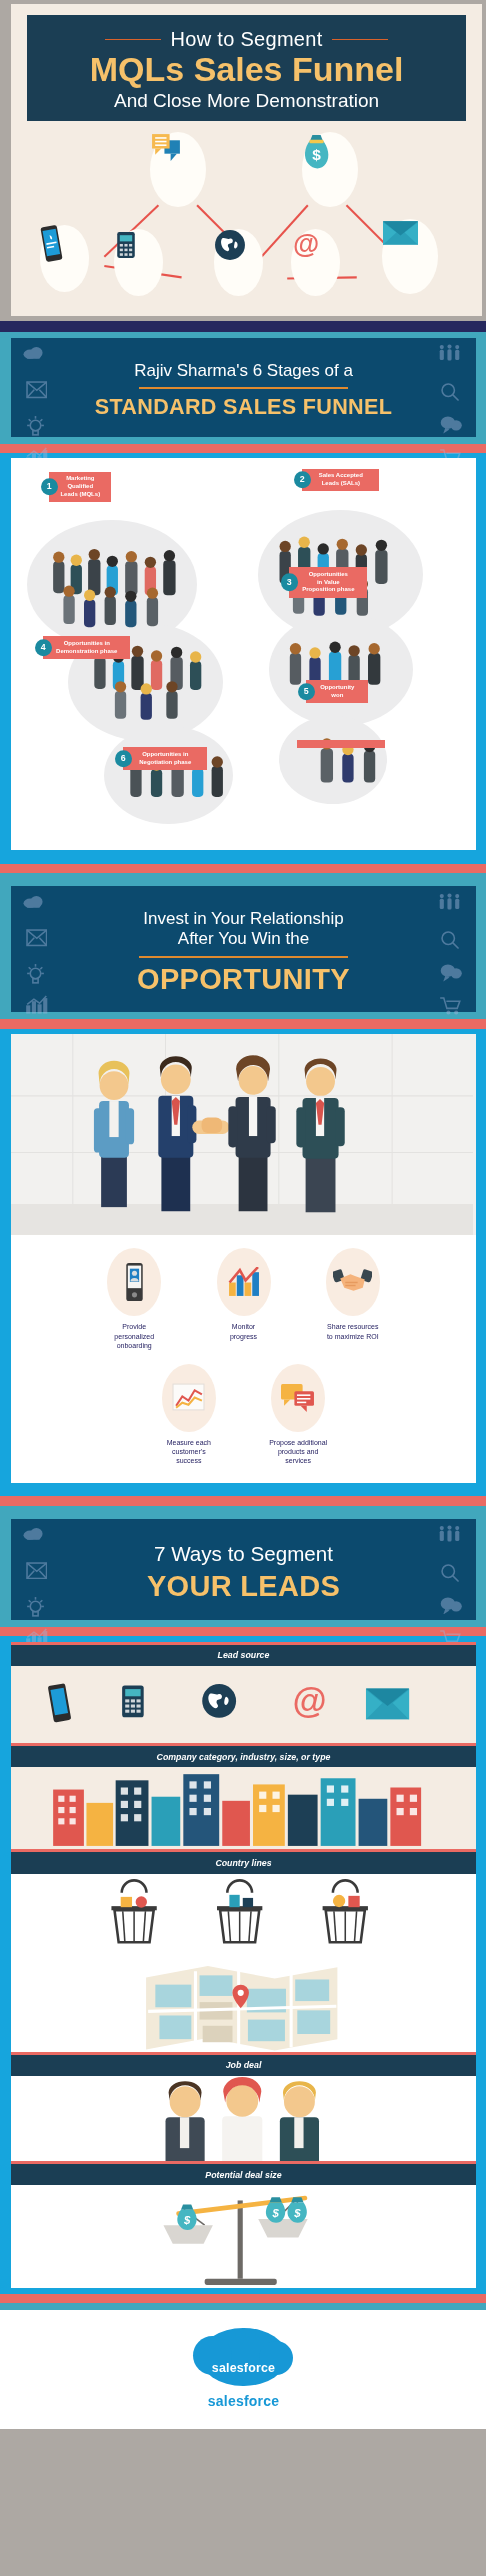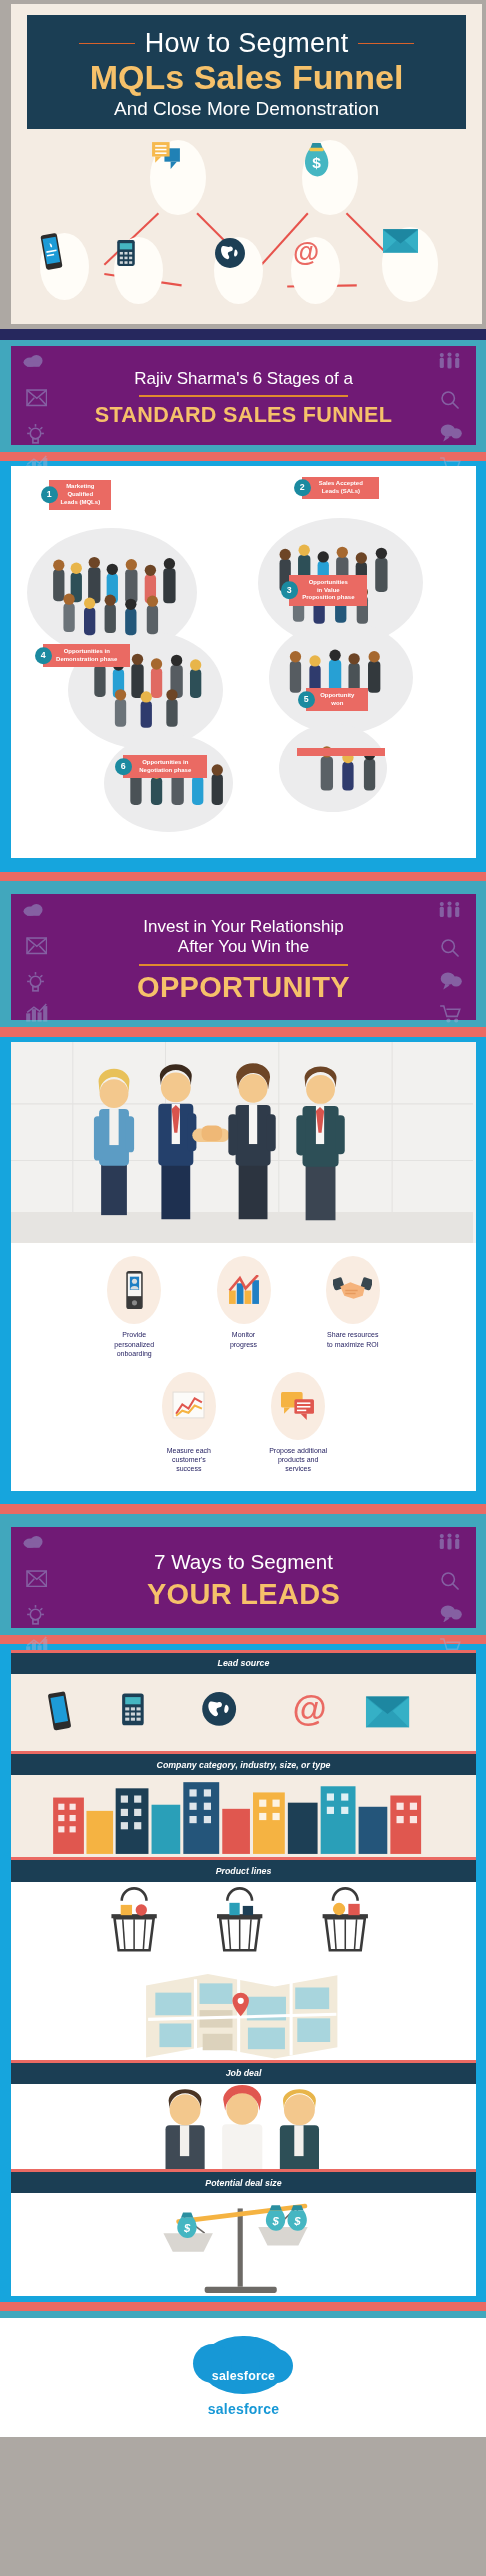--- a/index.html
+++ b/index.html
@@ -17,7 +17,7 @@
     background:#1b3e54; padding:12.4px 10.3px 9.3px 10.3px; text-align:center;
   }
   .hero-line1 {
-    color:#ffffff; font-size:27px; letter-spacing:0.3px;
+    color:#ffffff; font-size:20px; letter-spacing:0.3px;
     font-family:"Liberation Sans Narrow","Liberation Sans",sans-serif;
     display:flex; align-items:center; justify-content:center; gap:9.3px;
     font-weight:400;

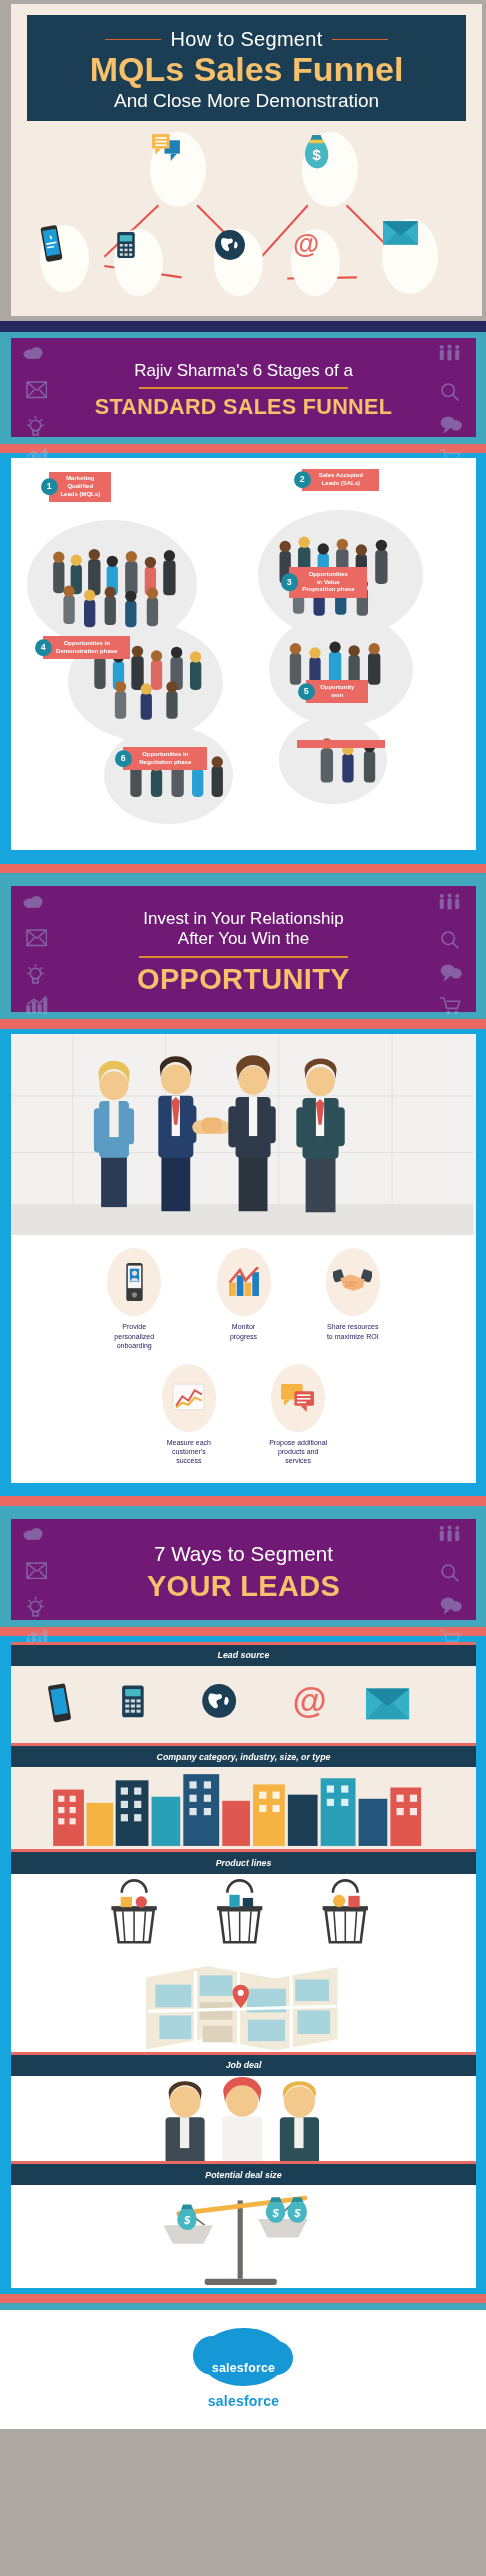--- a/index.html
+++ b/index.html
@@ -51,7 +51,7 @@
 
   
   .bluehead {
-    background:#701a75; padding:9.3px 7.2px 11.3px 7.2px; position:relative;
+    background:#0c4a6e; padding:9.3px 7.2px 11.3px 7.2px; position:relative;
     margin:0 11.3px;
   }
   .bluehead-body { text-align:center; padding:13.4px 57px 5.2px 57px; }

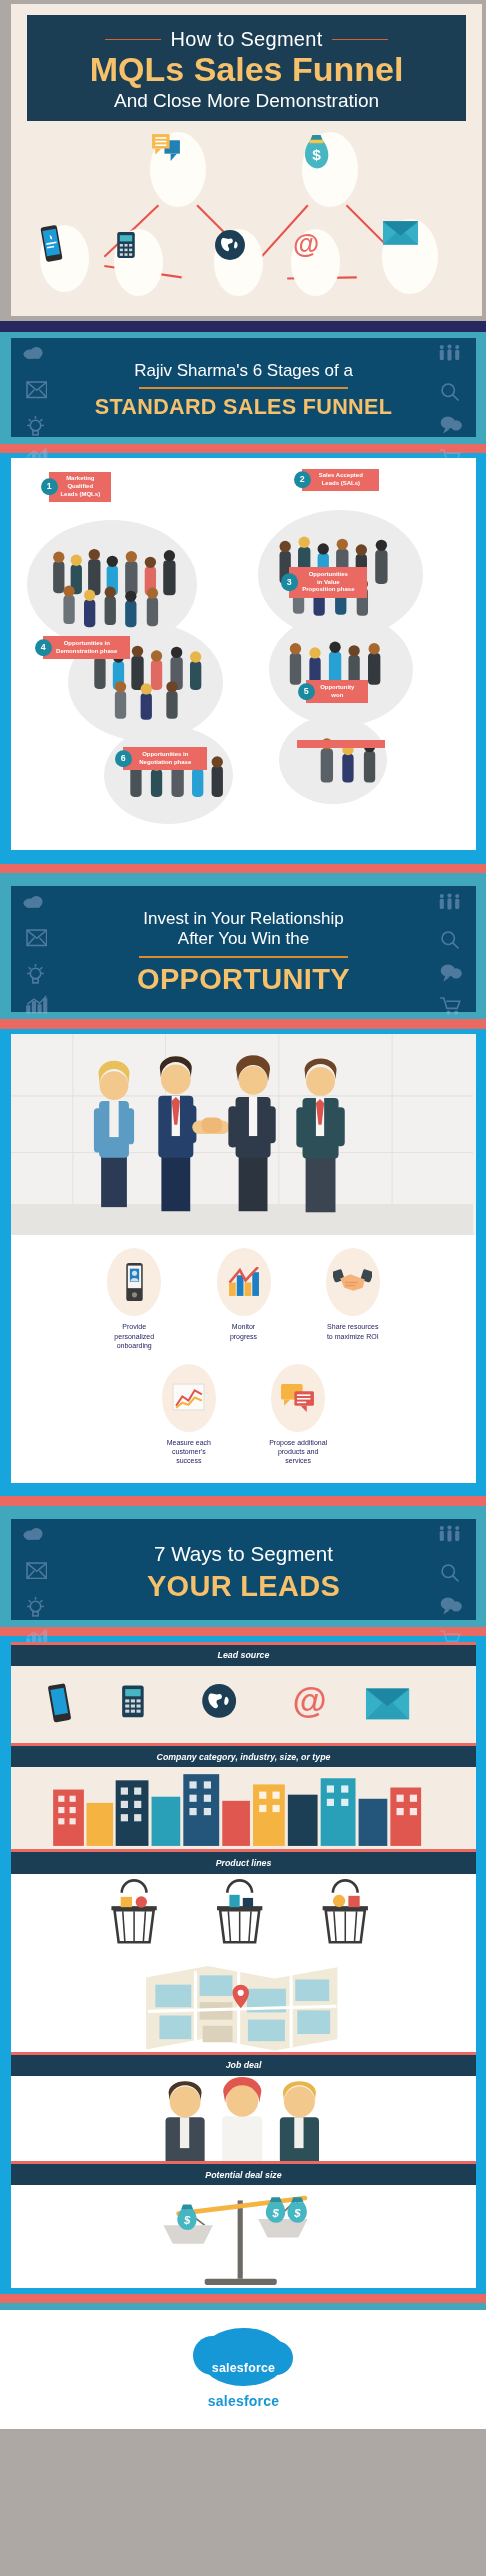--- a/index.html
+++ b/index.html
@@ -920,7 +920,7 @@
       </div>
 
       <div class="way">
-        <div class="way-label">Product lines</div>
+        <div class="way-label">Country lines</div>
         <div class="way-art" style="height:88px;">
           <svg width="462" height="88" viewBox="0 0 897 170">
             <rect width="897" height="170" fill="#ffffff"></rect>

